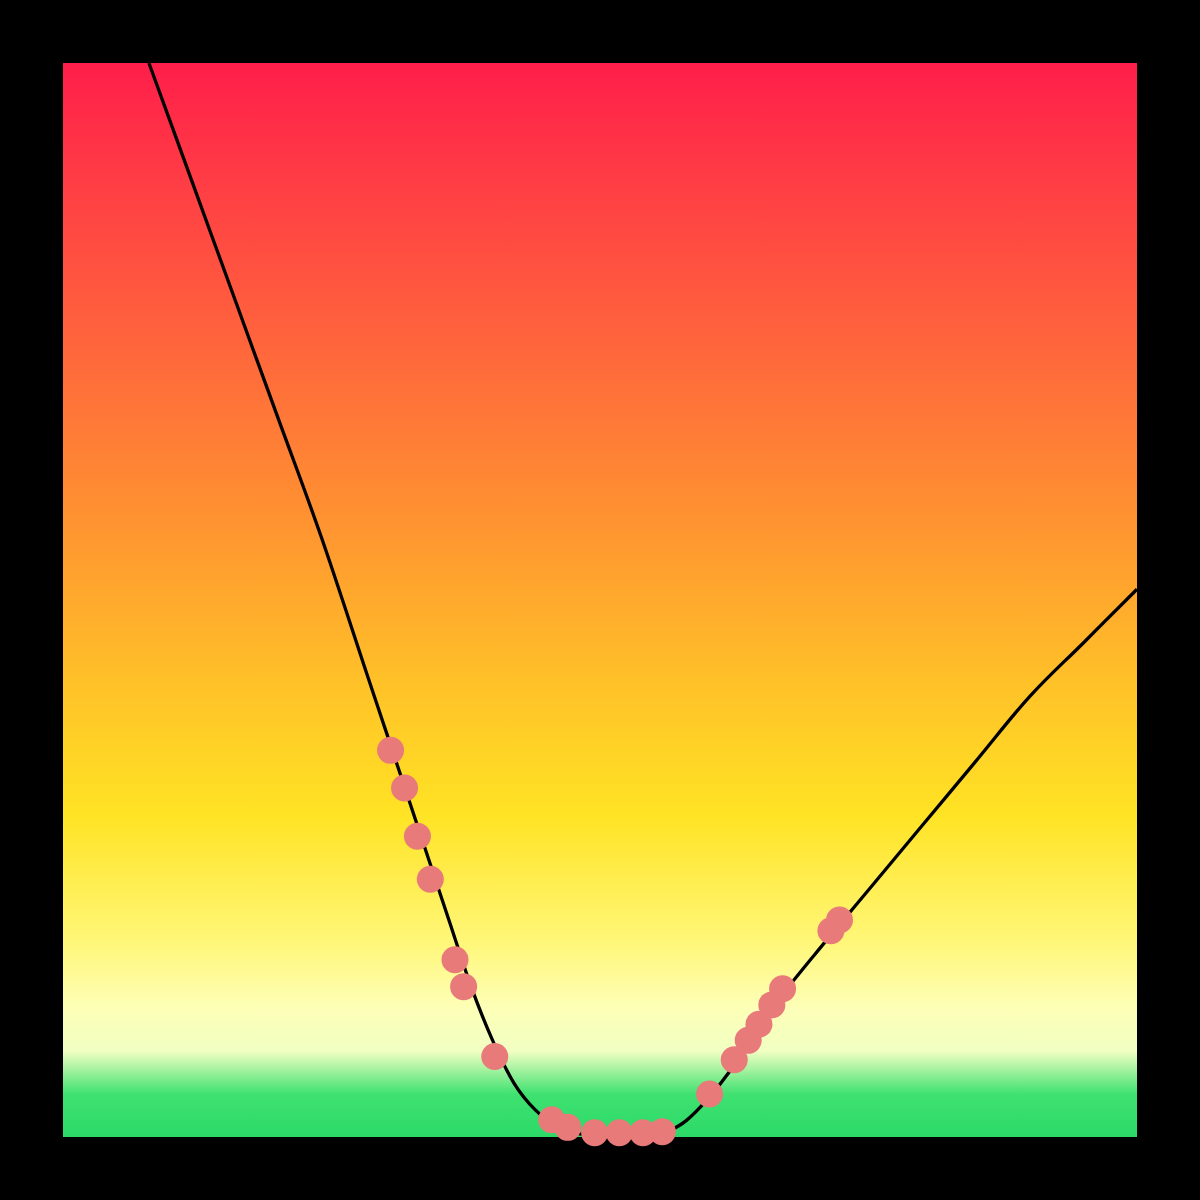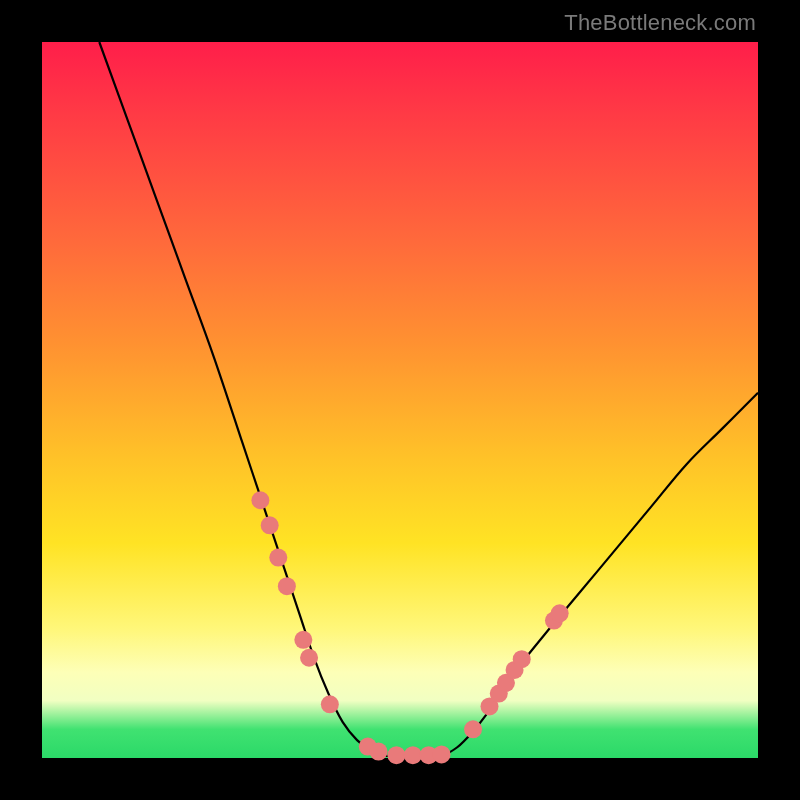--- a/index.html
+++ b/index.html
@@ -71,7 +71,6 @@
 
 <div class="container">
 
-  <div class="watermark">TheBottleneck.com</div>
 
   <div class="plot-area">
     <svg class="curves" viewBox="0 0 716 716" preserveAspectRatio="none">

